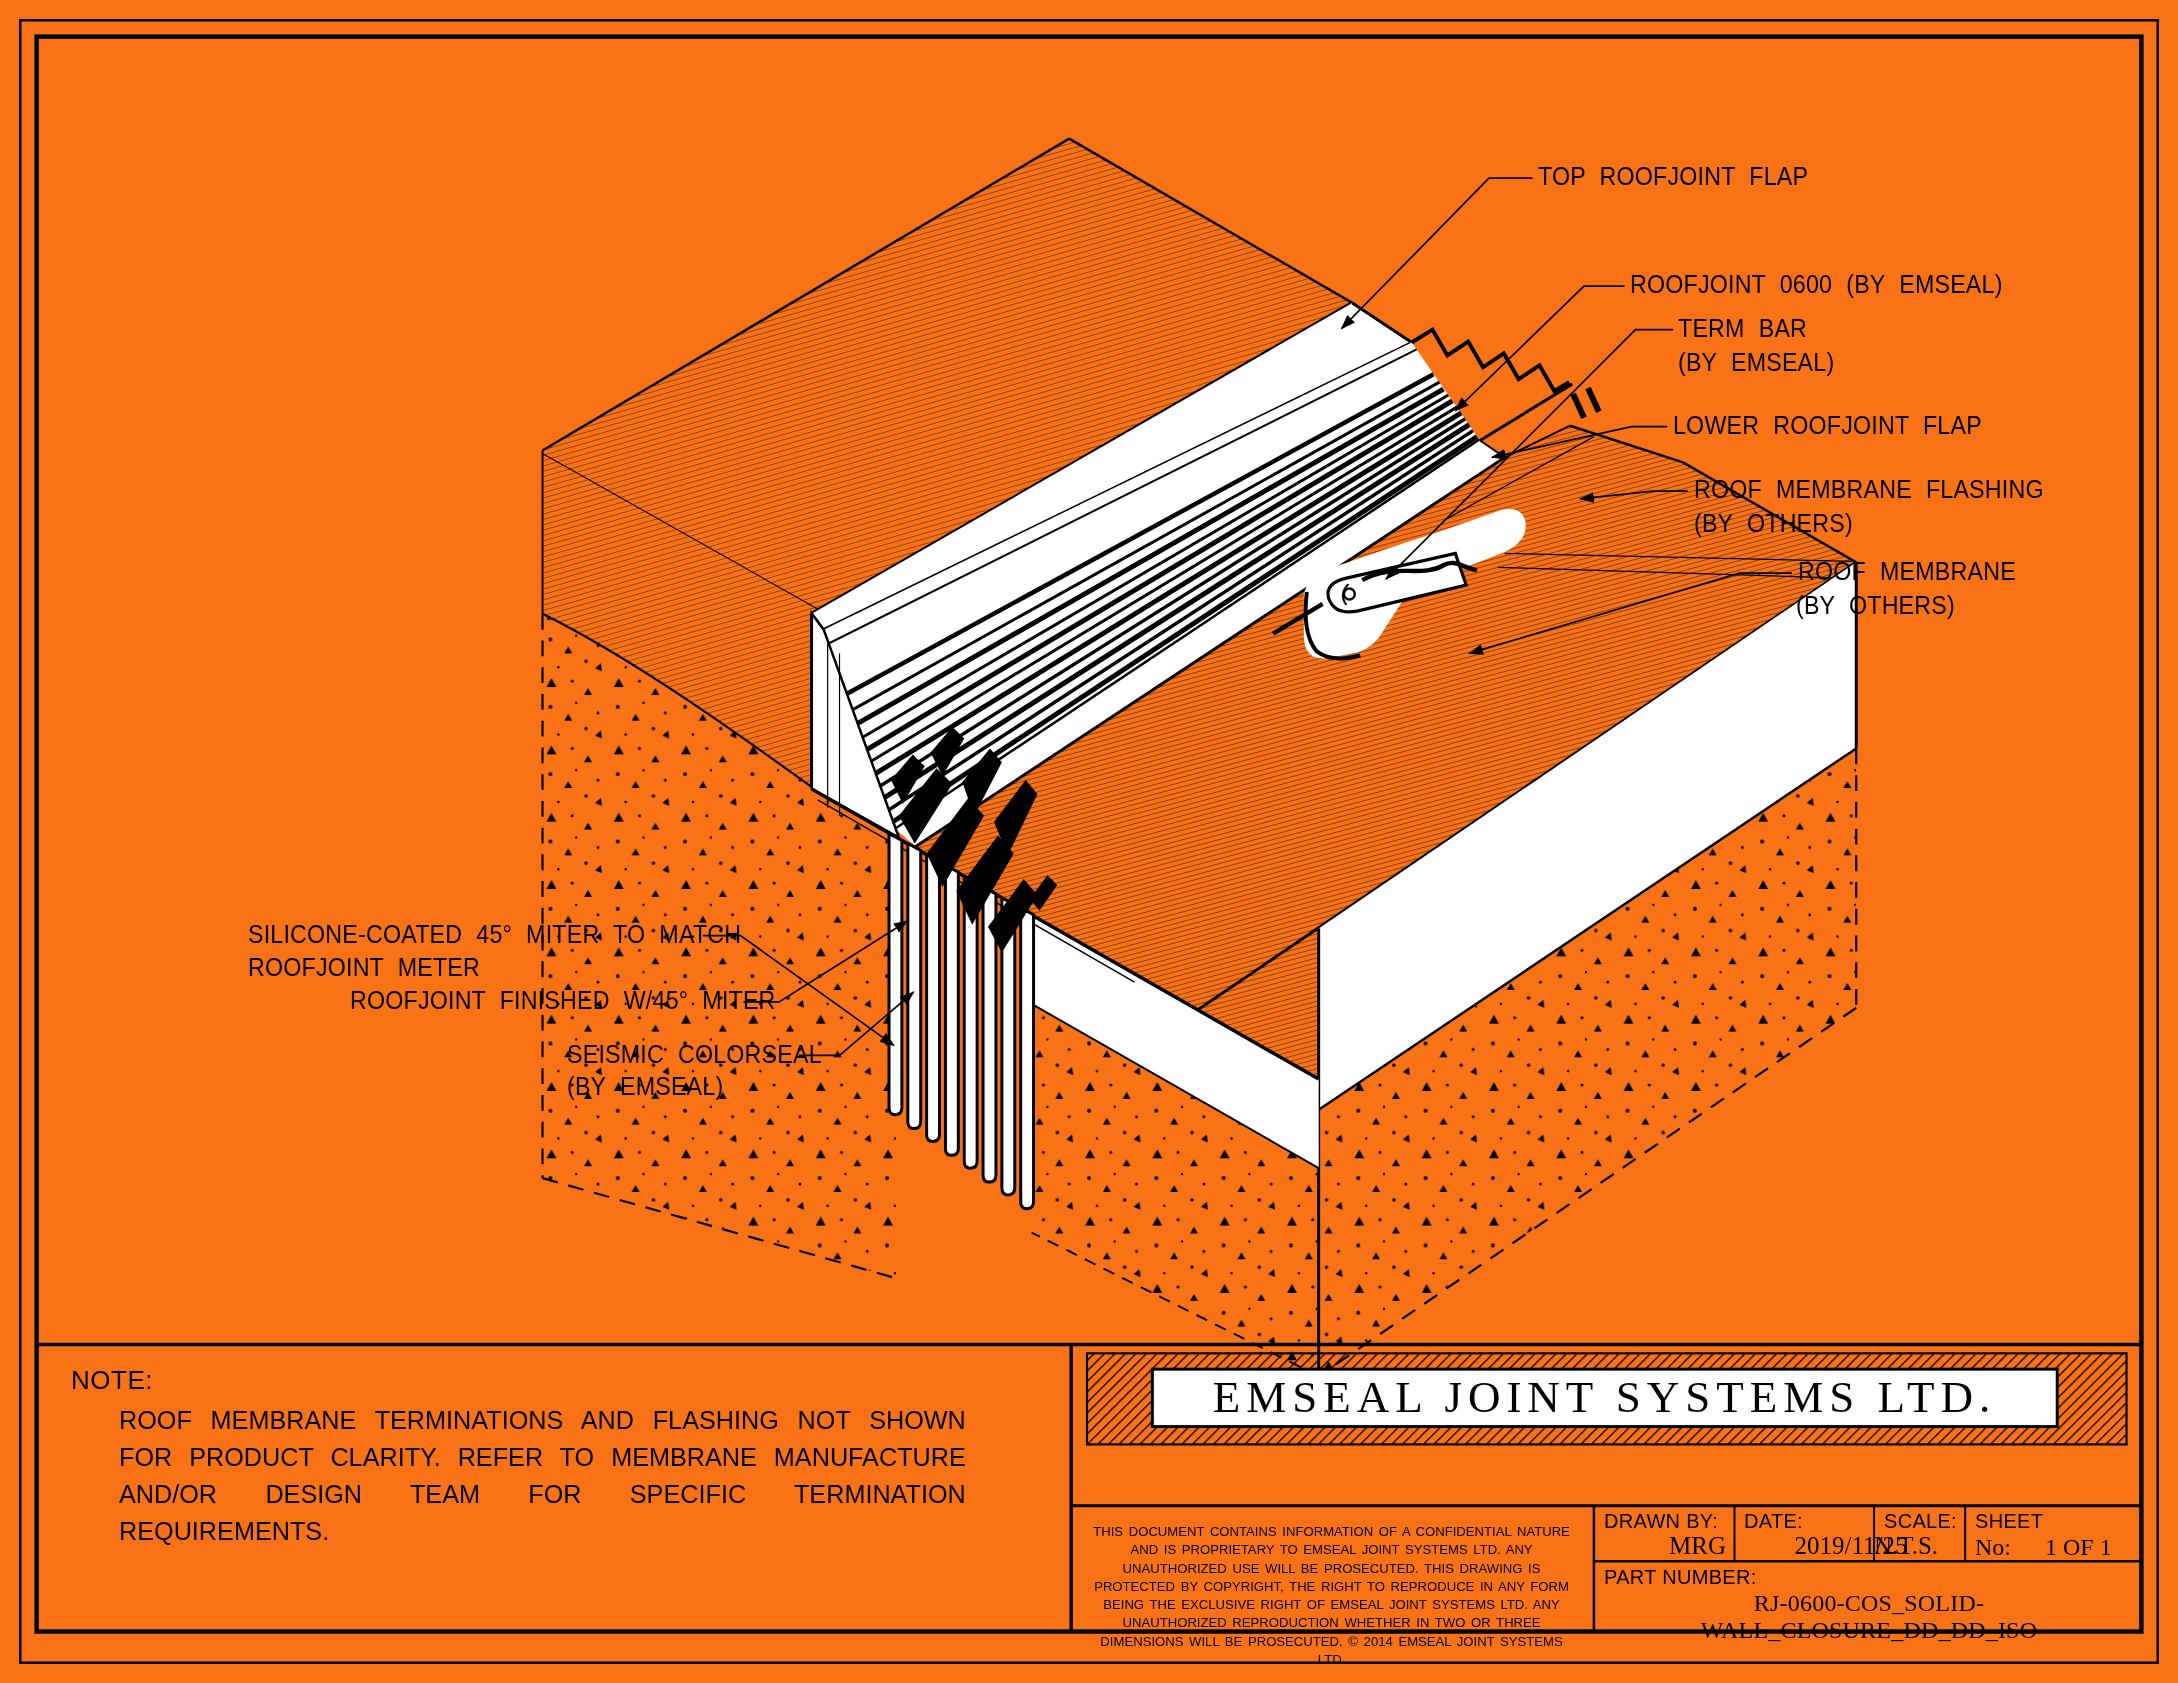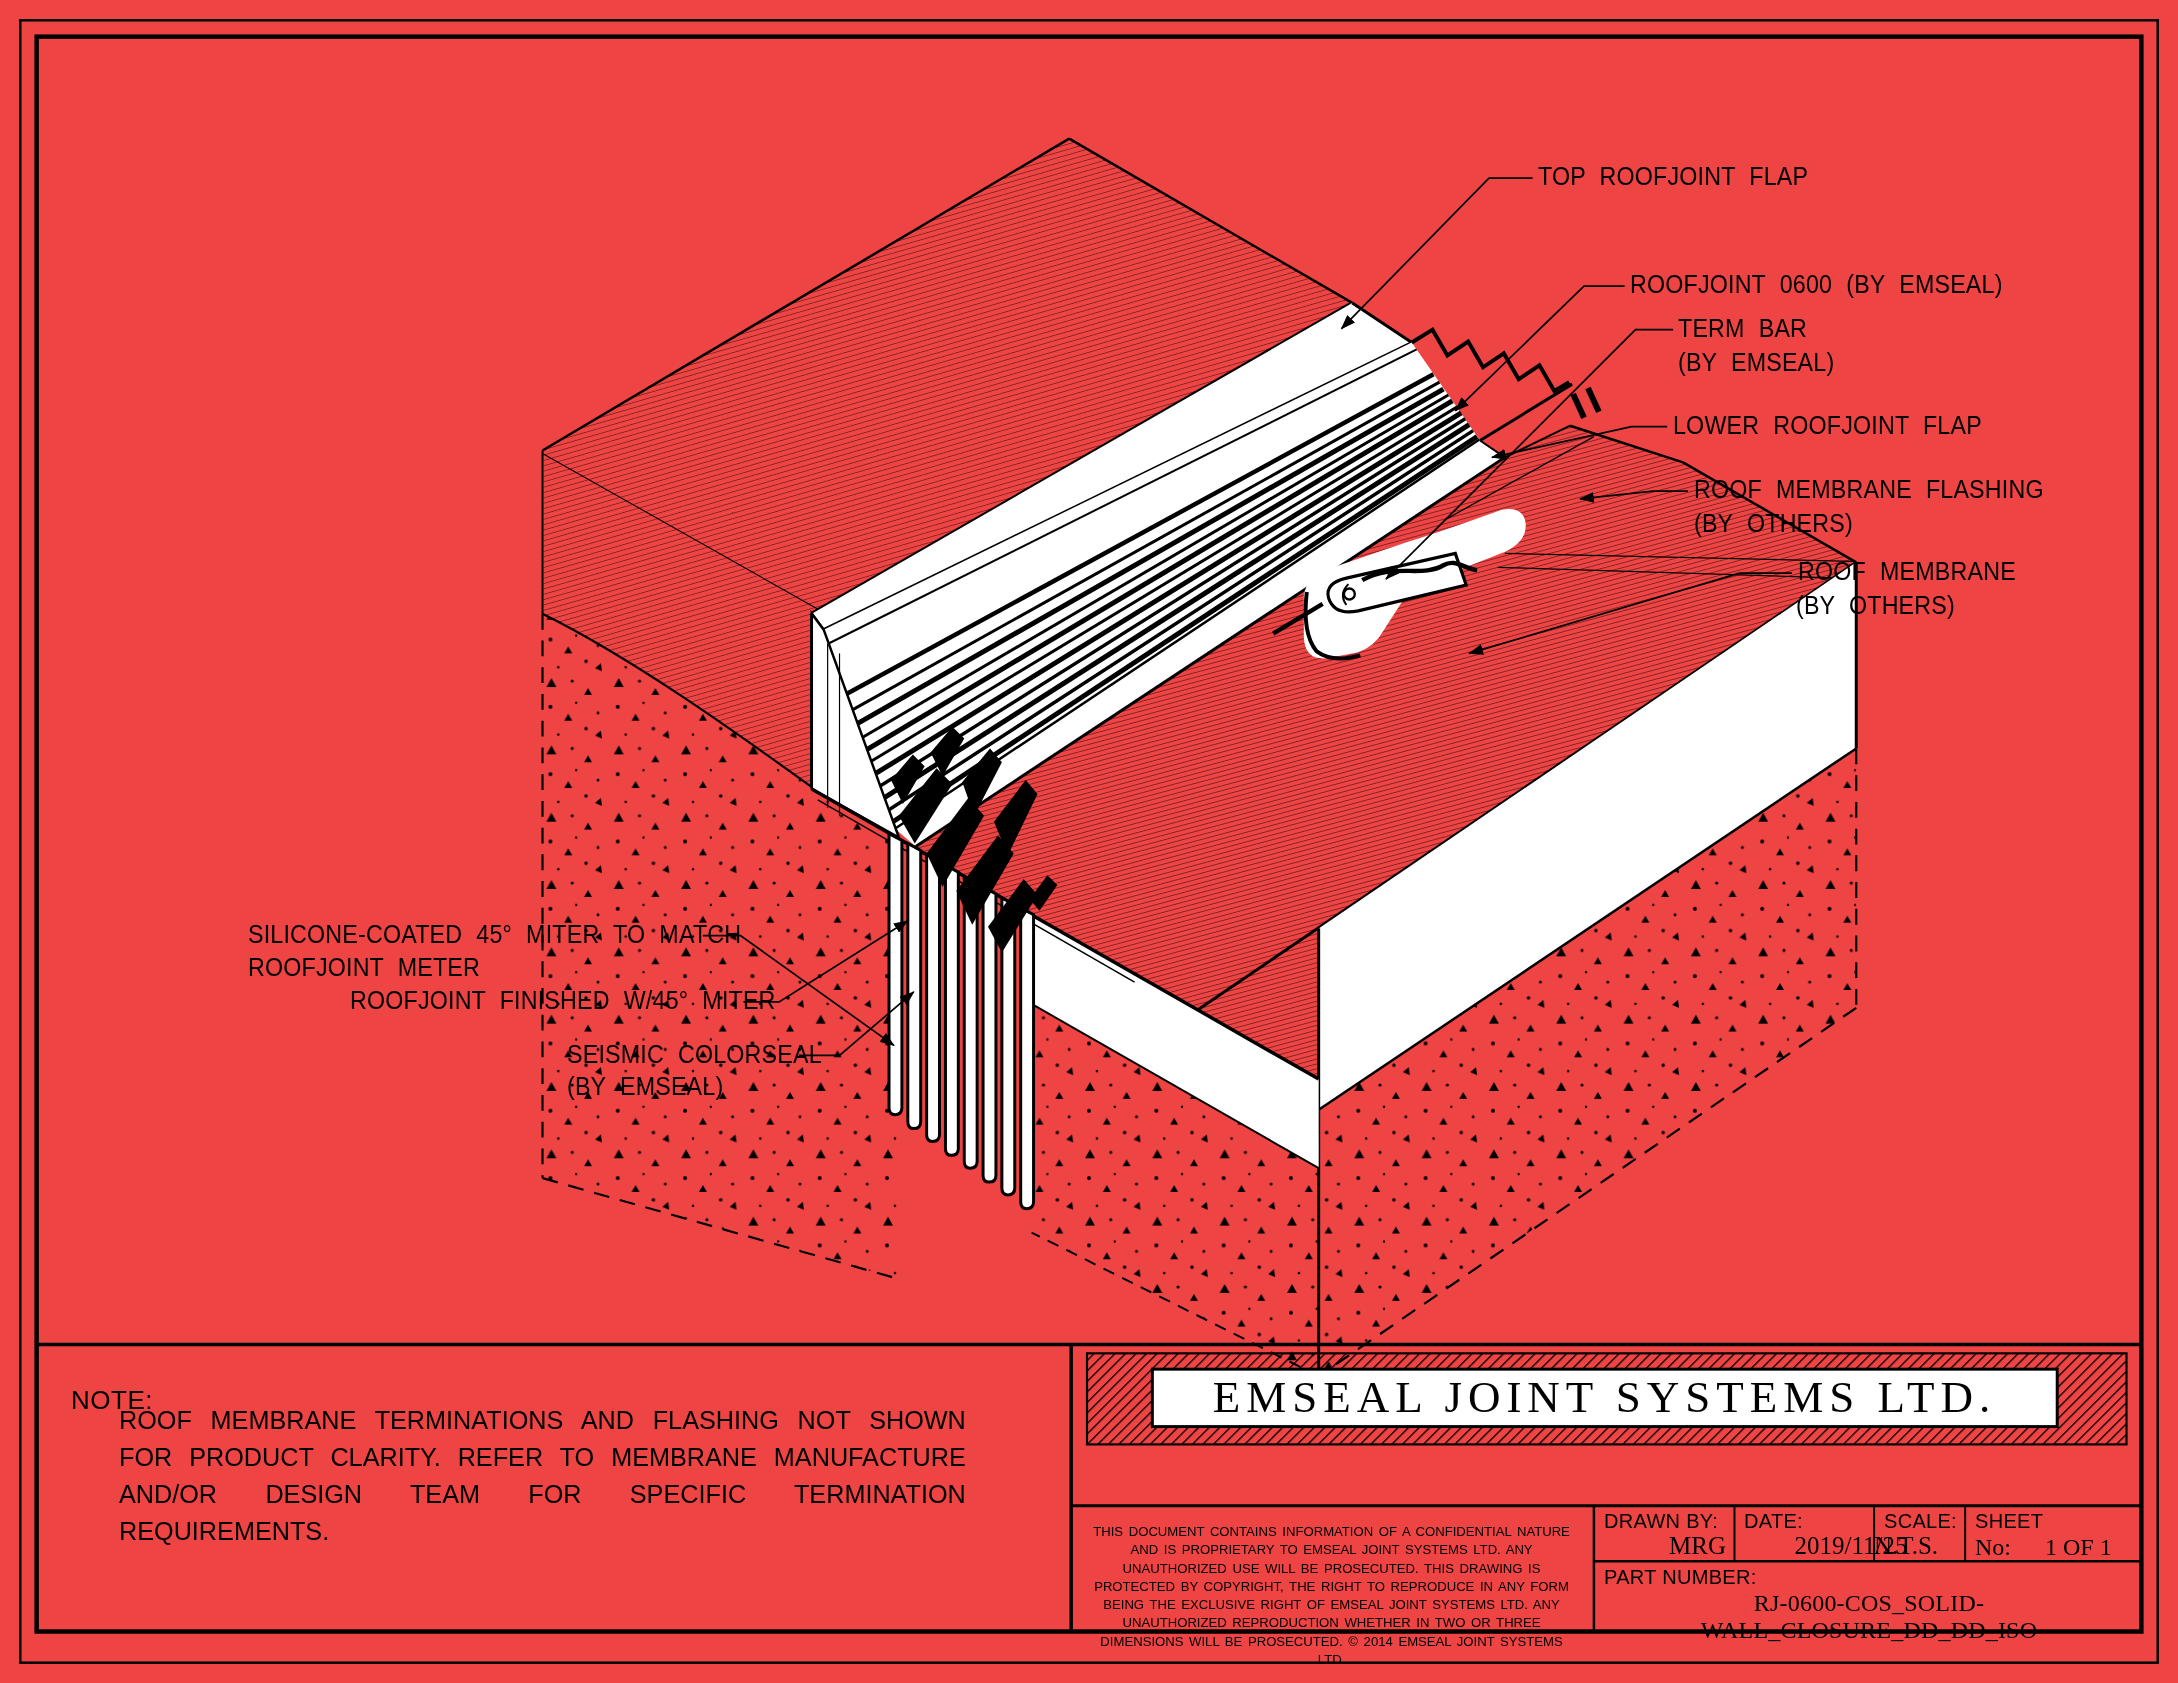--- a/index.html
+++ b/index.html
@@ -3,7 +3,7 @@
 <meta charset="utf-8">
 <style>
   html,body{margin:0;padding:0;background:#e8e8e8;}
-  #sheet{position:relative;width:2178px;height:1683px;background:#ef4444;overflow:hidden;
+  #sheet{position:relative;width:2178px;height:1683px;background:#f97316;overflow:hidden;
          font-family:"Liberation Sans",sans-serif;color:#000;}
   #sheet svg{position:absolute;left:0;top:0;}
   .cadtext{position:absolute;font-size:25px;line-height:30px;letter-spacing:0.2px;word-spacing:8px;

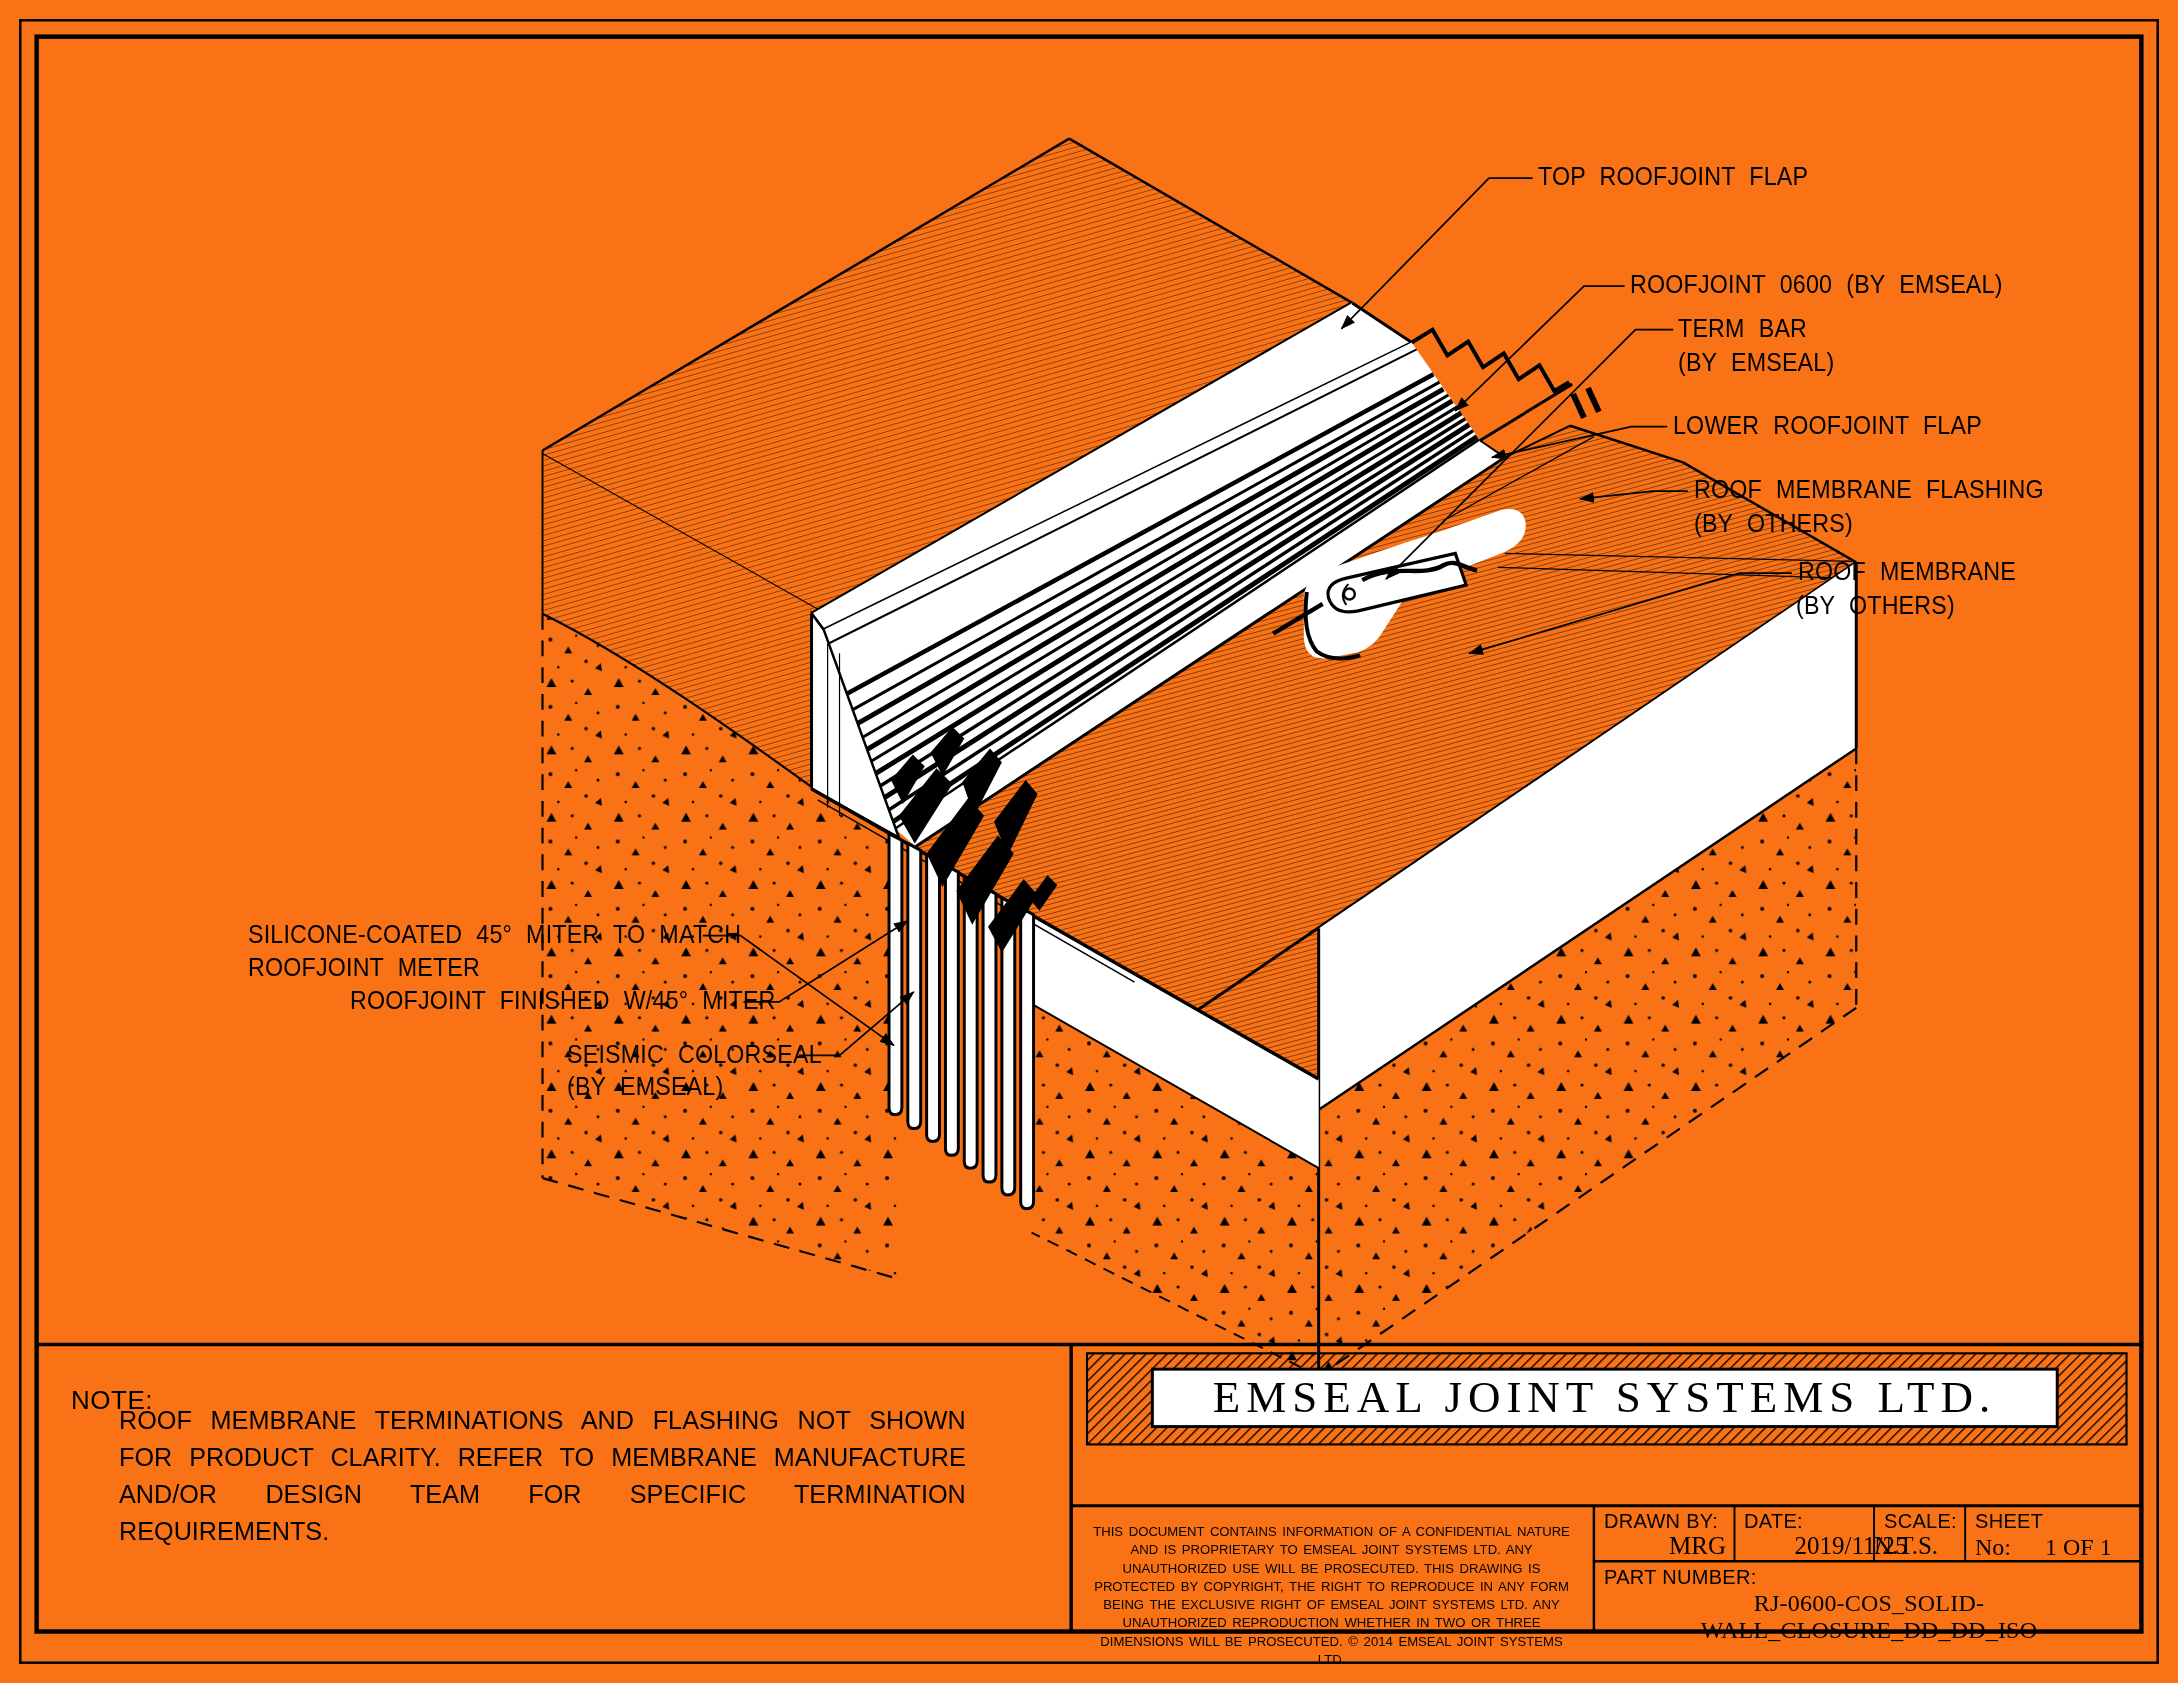--- a/index.html
+++ b/index.html
@@ -8,7 +8,7 @@
   #sheet svg{position:absolute;left:0;top:0;}
   .cadtext{position:absolute;font-size:25px;line-height:30px;letter-spacing:0.2px;word-spacing:8px;
            white-space:nowrap;transform:scaleX(.93);transform-origin:0 0;}
-  .note-head{position:absolute;font-size:26px;letter-spacing:0.5px;margin-top:20px;}
+  .note-head{position:absolute;font-size:26px;letter-spacing:0.5px;}
   .note-body{position:absolute;font-size:26px;line-height:37px;word-spacing:9px;
              text-align:justify;text-align-last:left;transform:scaleX(.97);transform-origin:0 0;}
   .serifb{font-family:"Liberation Serif",serif;font-weight:normal;}

